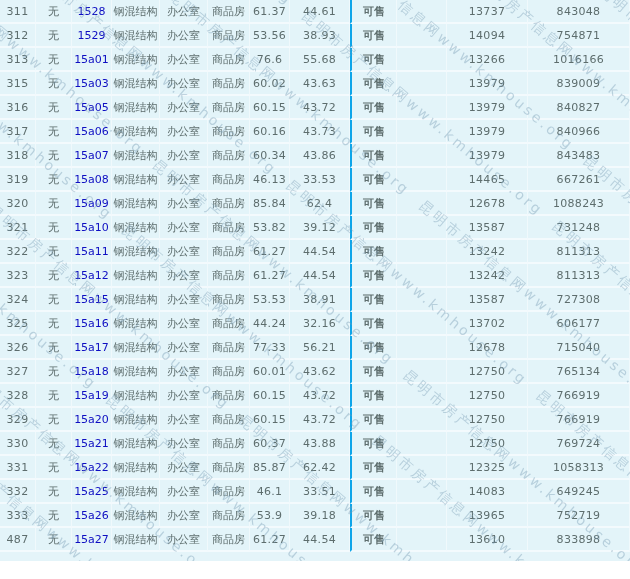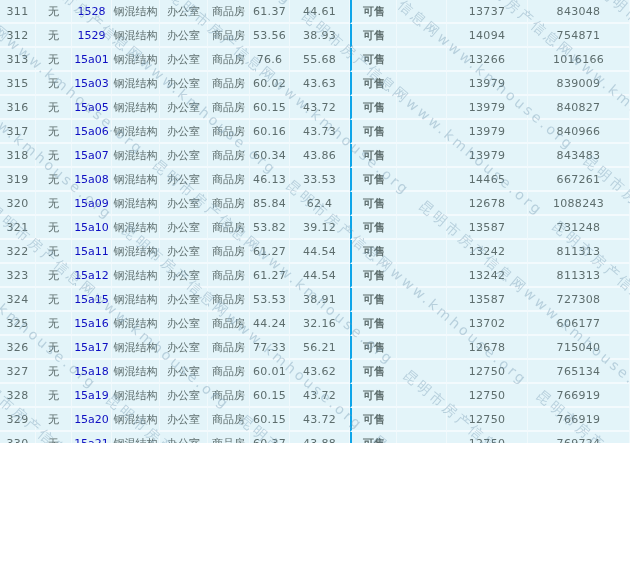--- a/index.html
+++ b/index.html
@@ -4,7 +4,7 @@
 <style>
   html,body{margin:0;padding:0;}
   .screen{
-    position:relative;width:630px;height:443px;overflow:hidden;
+    position:relative;width:630px;height:561px;overflow:hidden;
     background:#e4f4f9;font-family:"DejaVu Sans","Liberation Sans",sans-serif;
   }
   table.listing{

